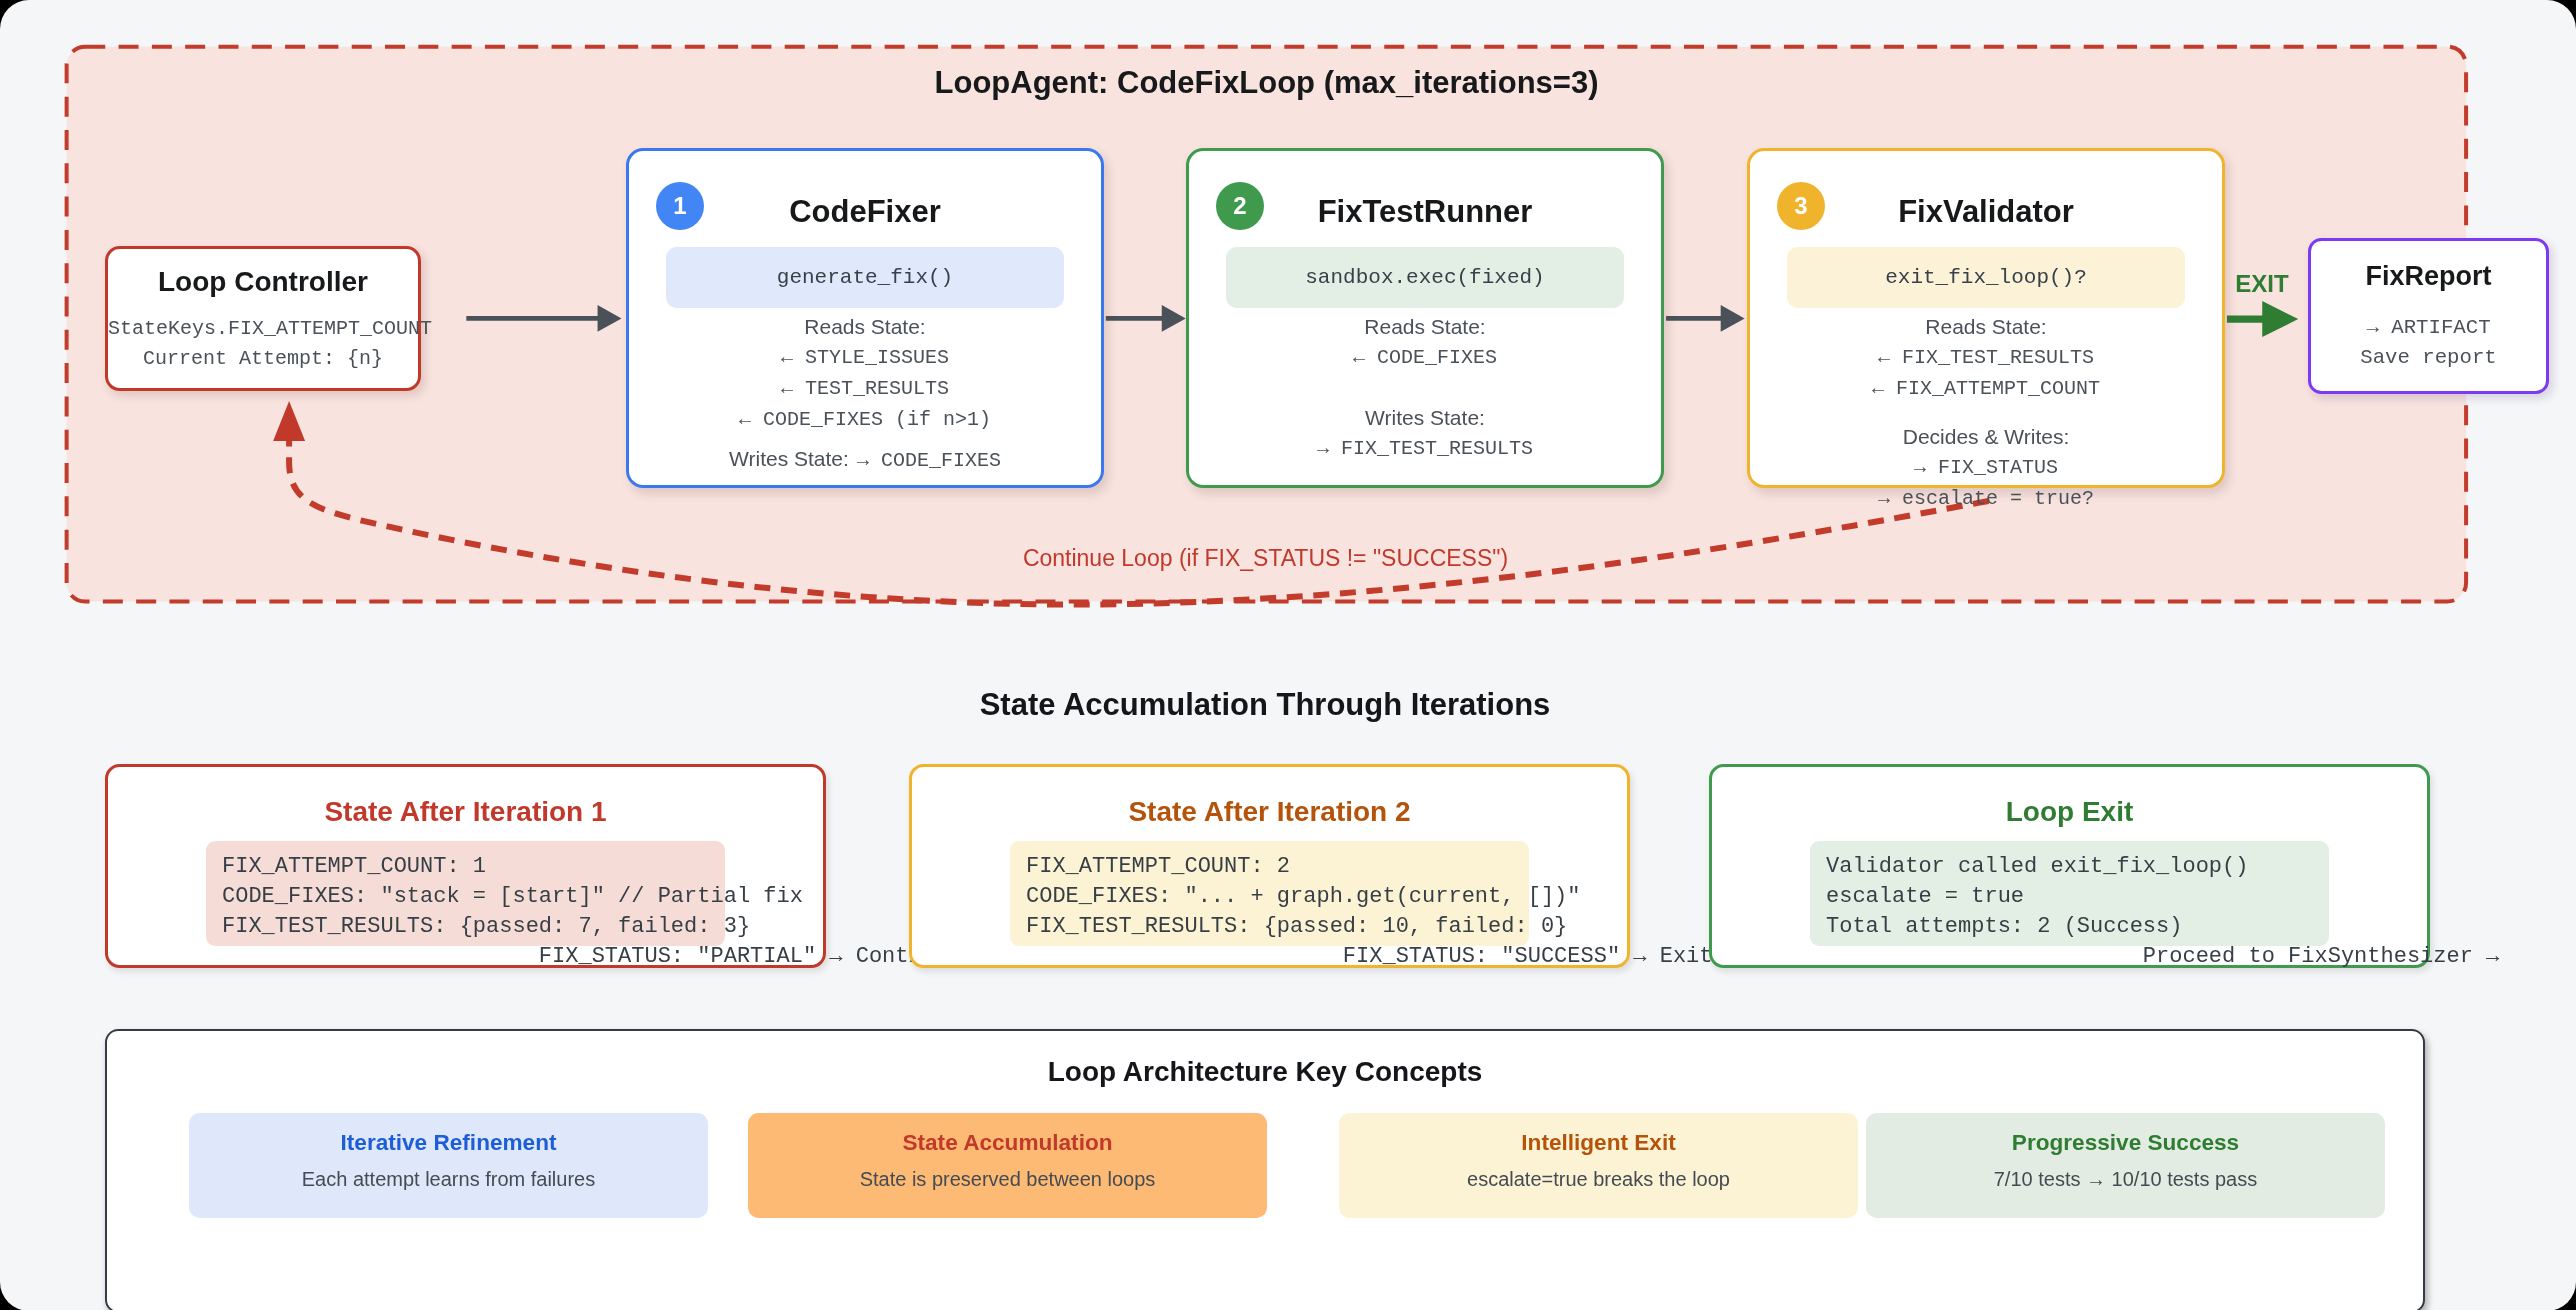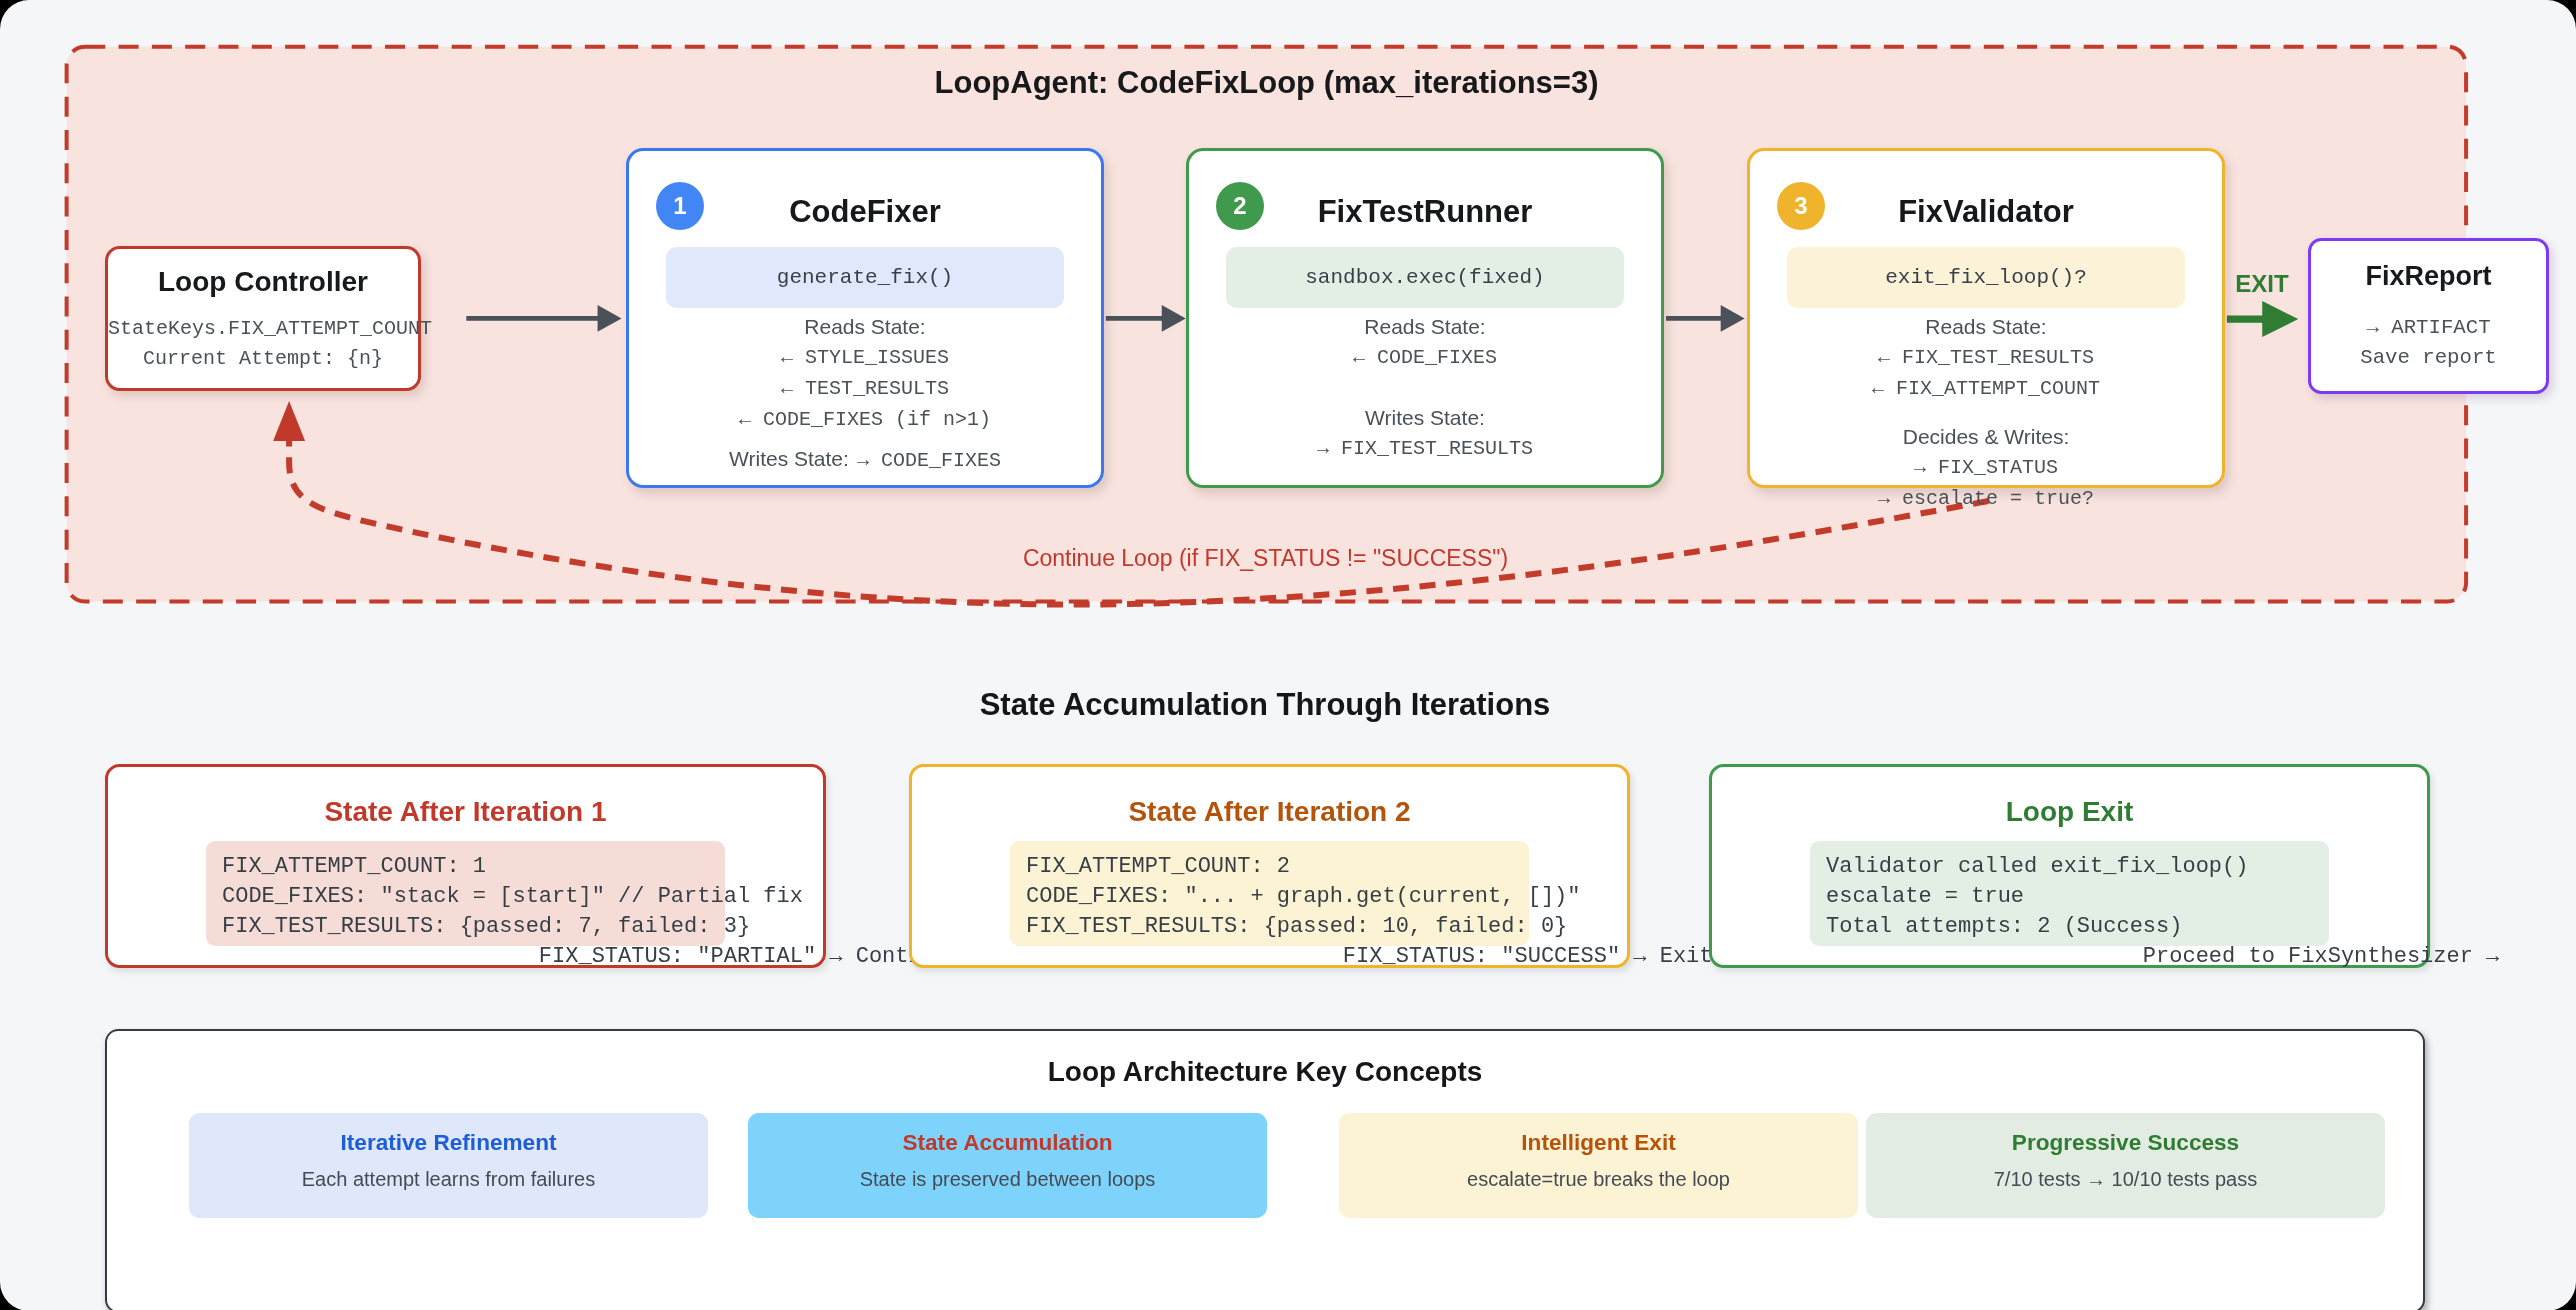--- a/index.html
+++ b/index.html
@@ -93,7 +93,7 @@
   .concepts-title{margin-top:25px;text-align:center;font-size:28px;font-weight:bold;color:#14161a;}
   .pill{position:absolute;top:82px;width:519px;height:105px;border-radius:10.7px;text-align:center;}
   .pill.blue{background:#dfe8fa;}
-  .pill.pink{background:#7dd3fc;}
+  .pill.pink{background:#fdba74;}
   .pill.amber{background:#fcf2d4;margin-left:32px;}
   .pill.green{background:#e3ece3;}
   .pill-title{margin-top:17.3px;font-size:22.6px;font-weight:bold;}

